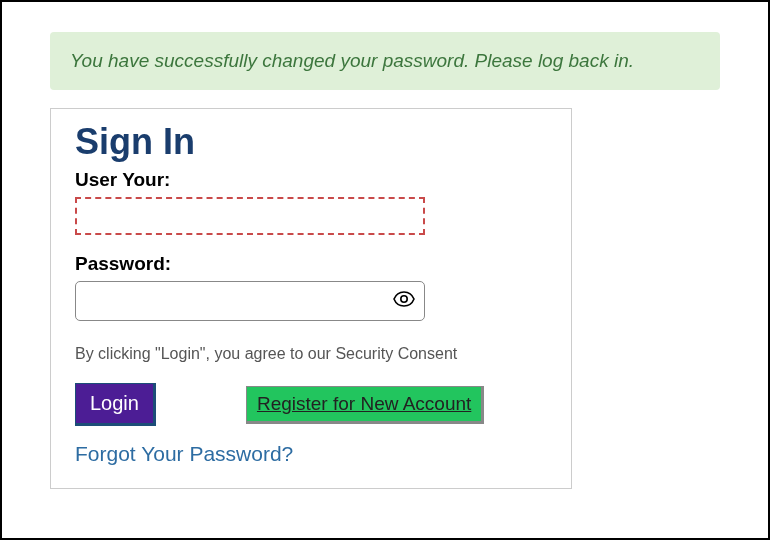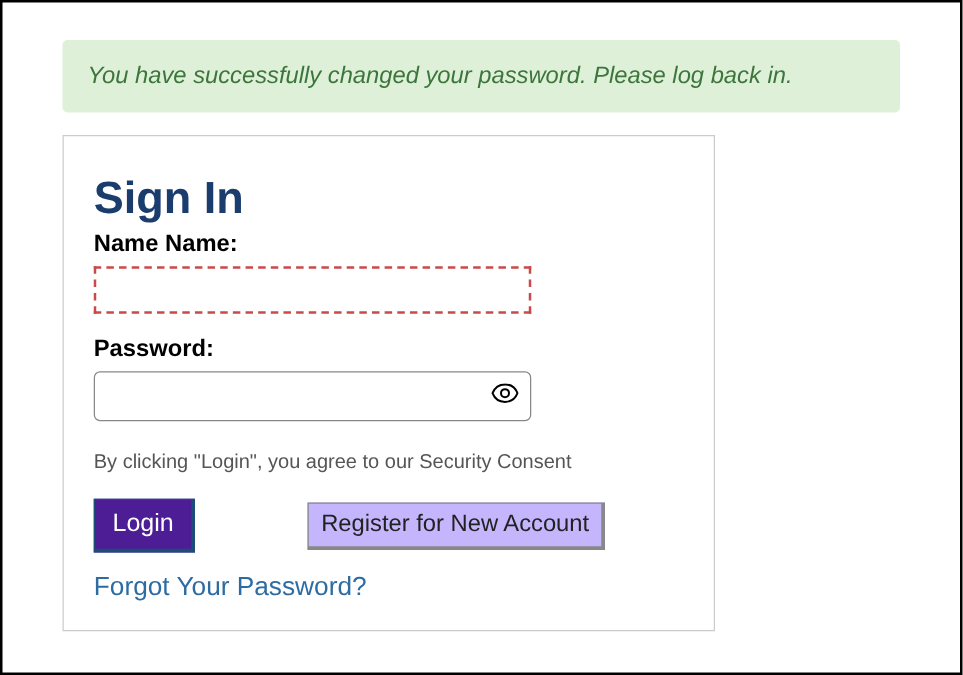--- a/index.html
+++ b/index.html
@@ -23,7 +23,7 @@
     .card {
       width: 522px;
       border: 1px solid #ccc;
-      padding: 28px 24px 22px 24px;
+      padding: 12px 24px 22px 24px;
     }
     .title {
       color: #1a3d6d;

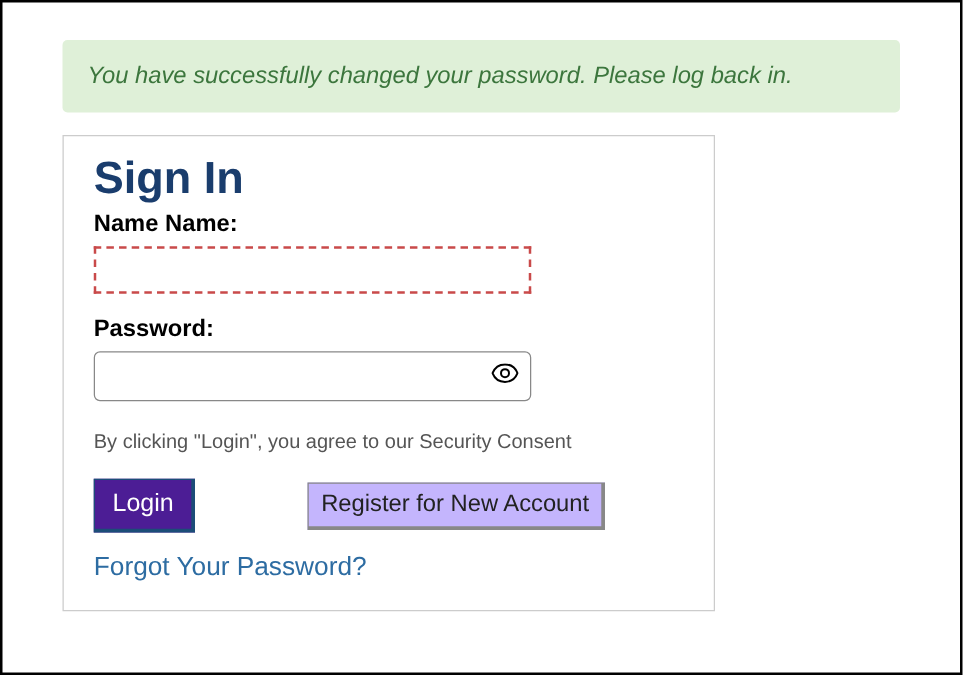--- a/index.html
+++ b/index.html
@@ -114,7 +114,7 @@
 <div class="card">
   <div class="title">Sign In</div>
 
-  <label class="label">Name Name:</label>
+  <label class="label">User Your:</label>
   <div class="username-box"></div>
 
   <label class="label">Password:</label>

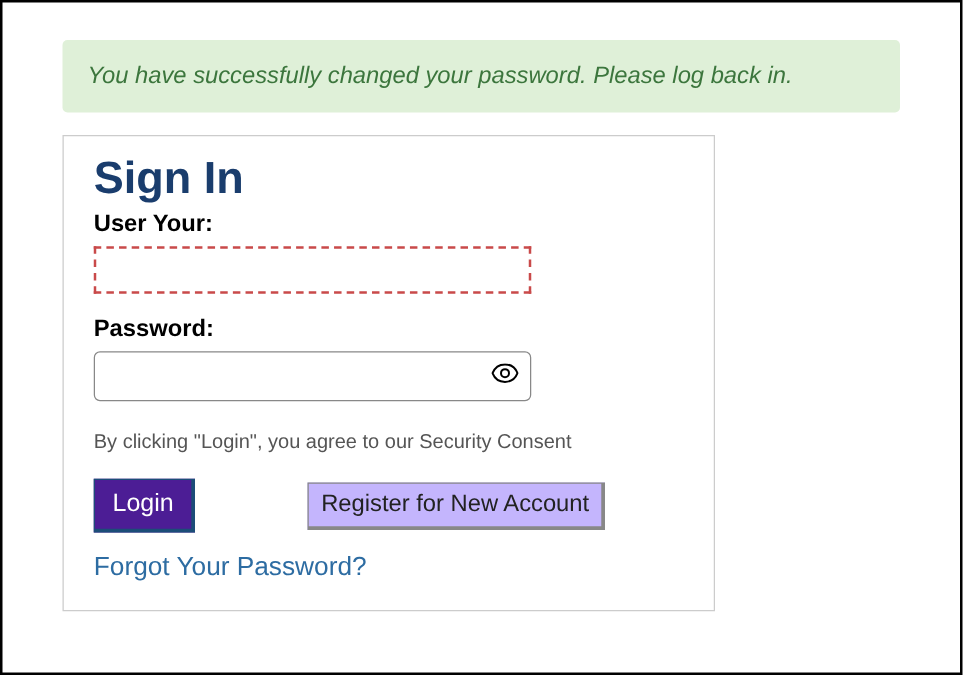--- a/index.html
+++ b/index.html
@@ -88,7 +88,7 @@
       cursor: pointer;
     }
     .btn-register {
-      background: #c4b5fd;
+      background: #22c55e;
       color: #222;
       border: 1px solid #888;
       border-right: 3px solid #888;
@@ -96,6 +96,7 @@
       font-size: 19px;
       padding: 6px 10px;
       cursor: pointer;
+      text-decoration: underline;
     }
     .forgot {
       color: #2d6ca2;

